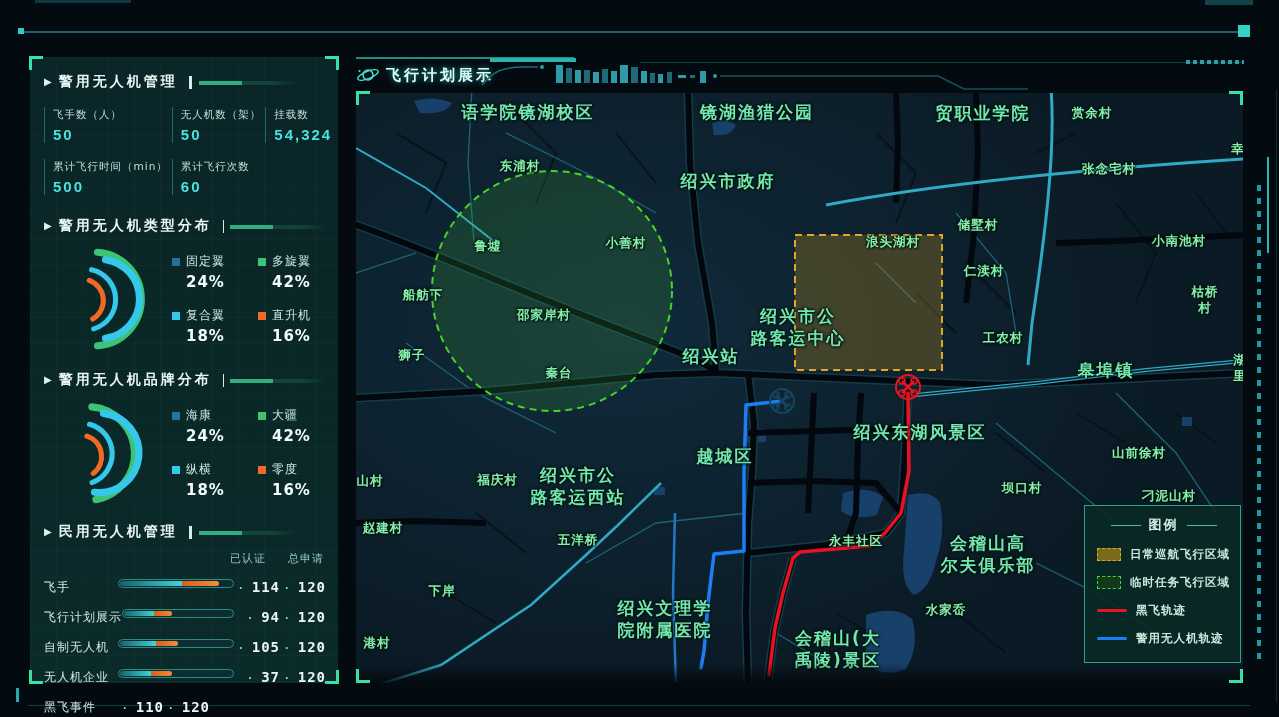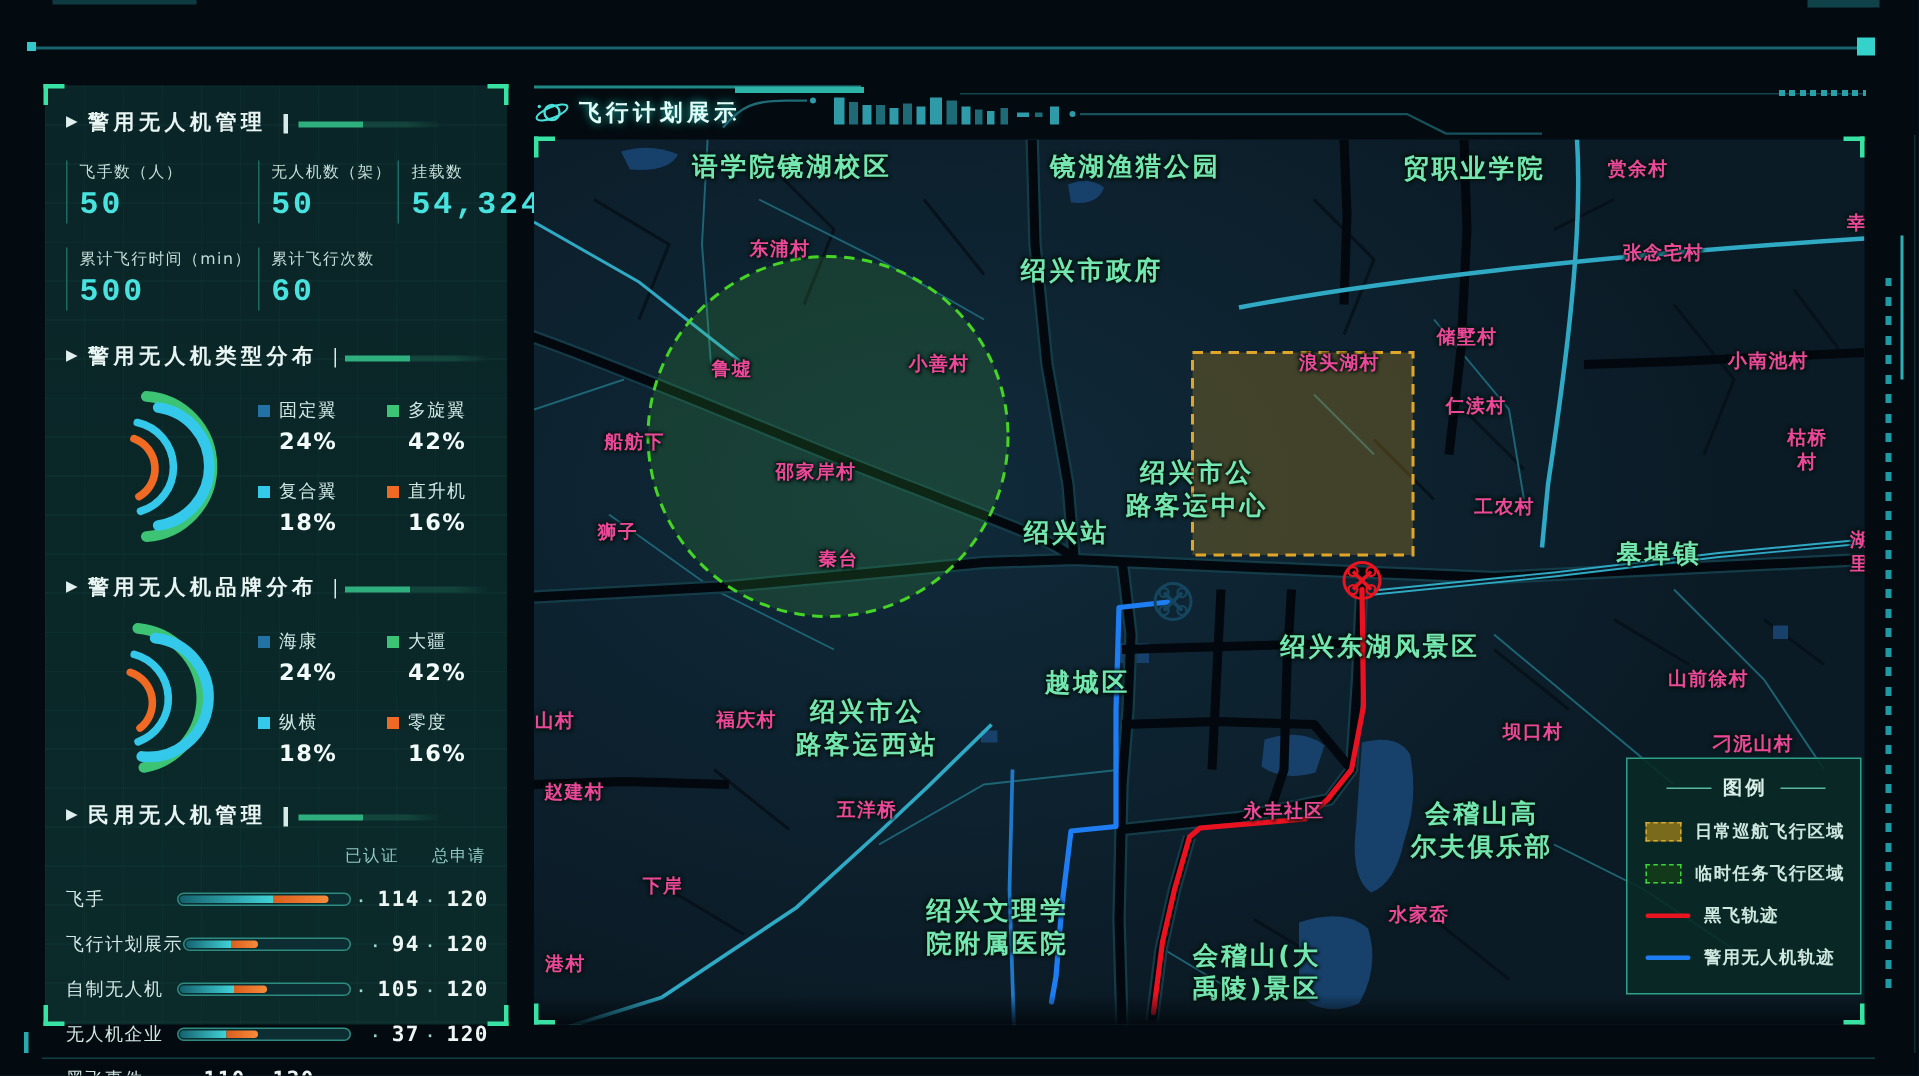--- a/index.html
+++ b/index.html
@@ -91,7 +91,7 @@
   }
   #map-svg{position:absolute;left:0;top:0;}
   .map-label{position:absolute;transform:translate(-50%,-50%);
-    color:#ec4899;font-weight:bold;text-align:center;white-space:pre-line;
+    color:#86efac;font-weight:bold;text-align:center;white-space:pre-line;
     text-shadow:0 0 3px #04140d,1px 1px 2px #04140d, -1px -1px 2px #04140d;
     pointer-events:none;line-height:1.3;}
   .map-label.sm{font-size:12.5px;letter-spacing:1px;}

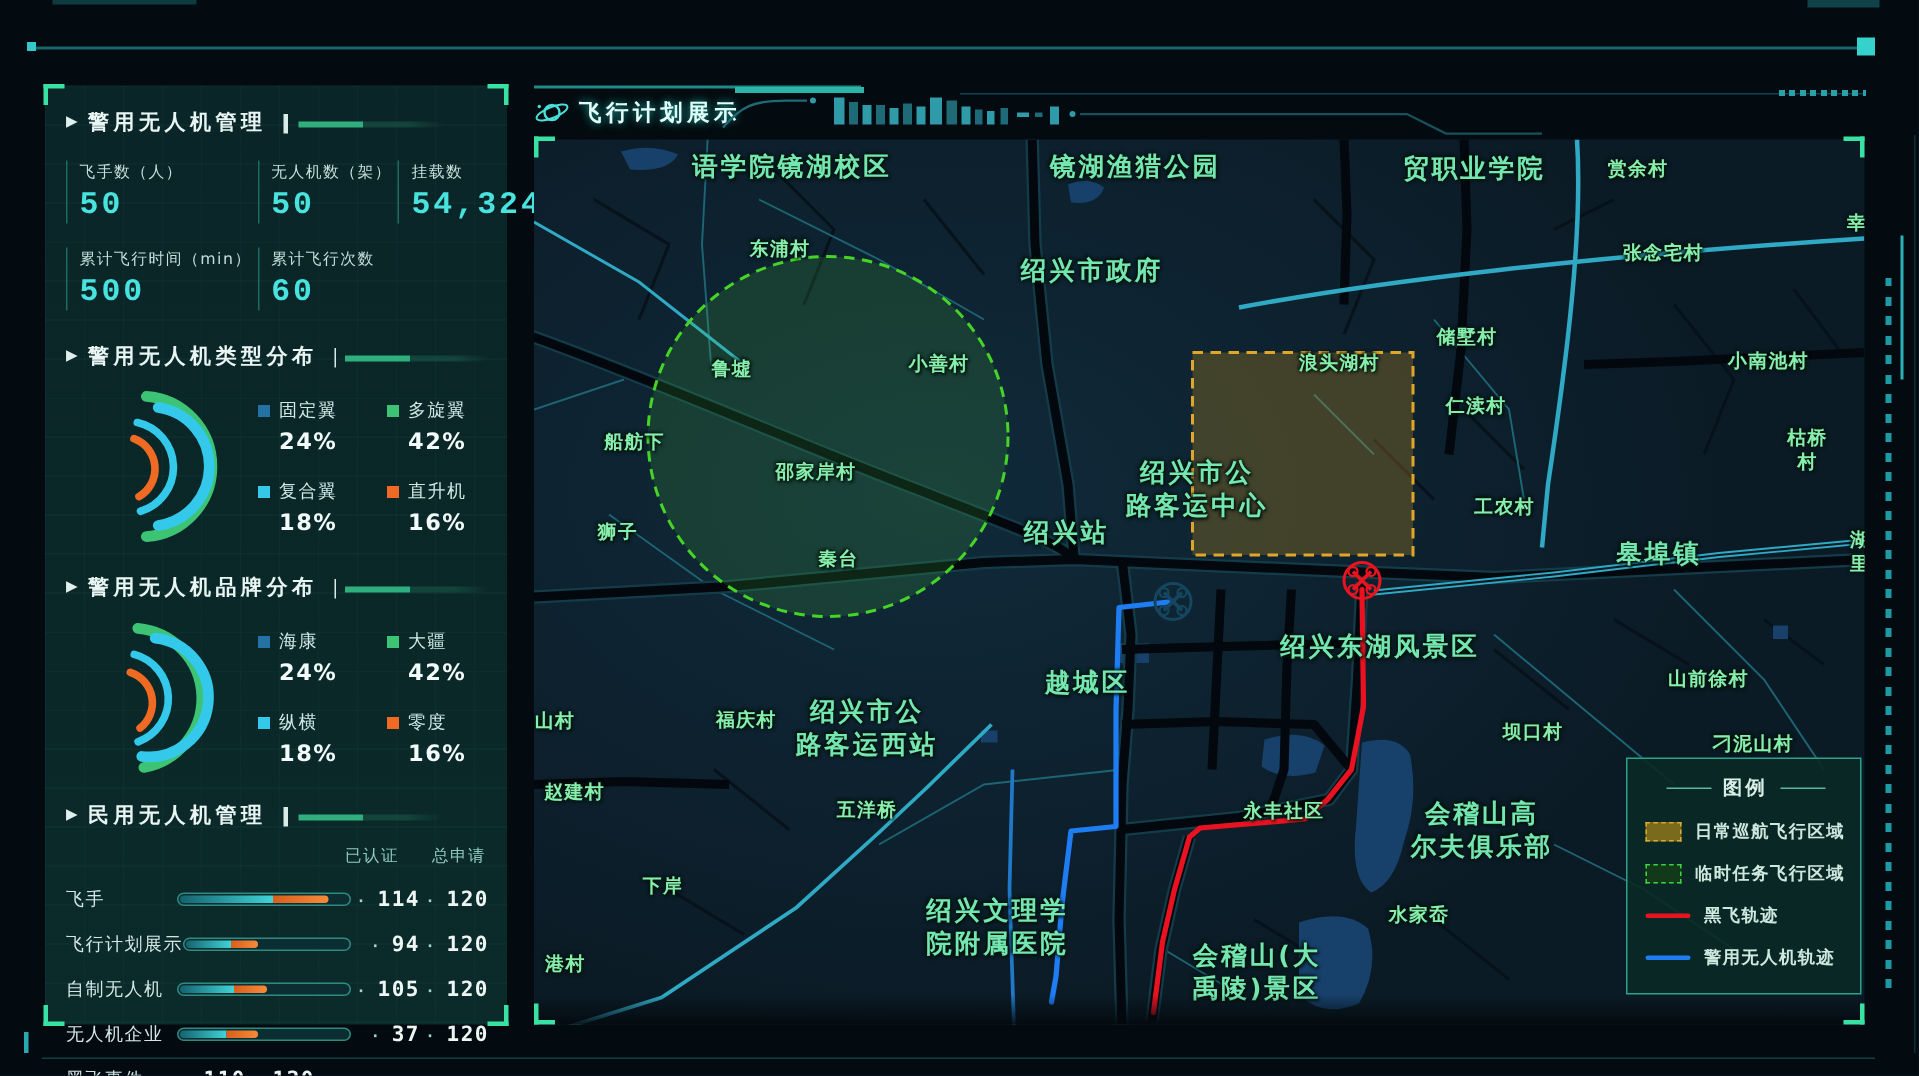--- a/index.html
+++ b/index.html
@@ -52,8 +52,8 @@
   .stats-grid{display:grid;grid-template-columns:1fr 1.02fr 0.98fr;row-gap:16px;margin:16px 0 4px 0;}
   .stat{border-left:1px solid #1d6a62;padding:1px 4px 0 8px;}
   .stat-label{color:#c4ded9;font-size:10.5px;letter-spacing:1px;white-space:nowrap;}
-  .stat-value{color:#49e3df;font-family:Liberation Mono, monospace;font-weight:bold;
-    font-size:21px;letter-spacing:2px;margin-top:4px;white-space:nowrap;}
+  .stat-value{color:#49e3df;font-family:Liberation Sans, sans-serif;font-weight:bold;
+    font-size:15px;letter-spacing:2px;margin-top:4px;white-space:nowrap;}
 
   .donut-row{display:flex;align-items:center;margin:8px 0 2px 0;}
   .donut{flex:0 0 112px;height:112px;}

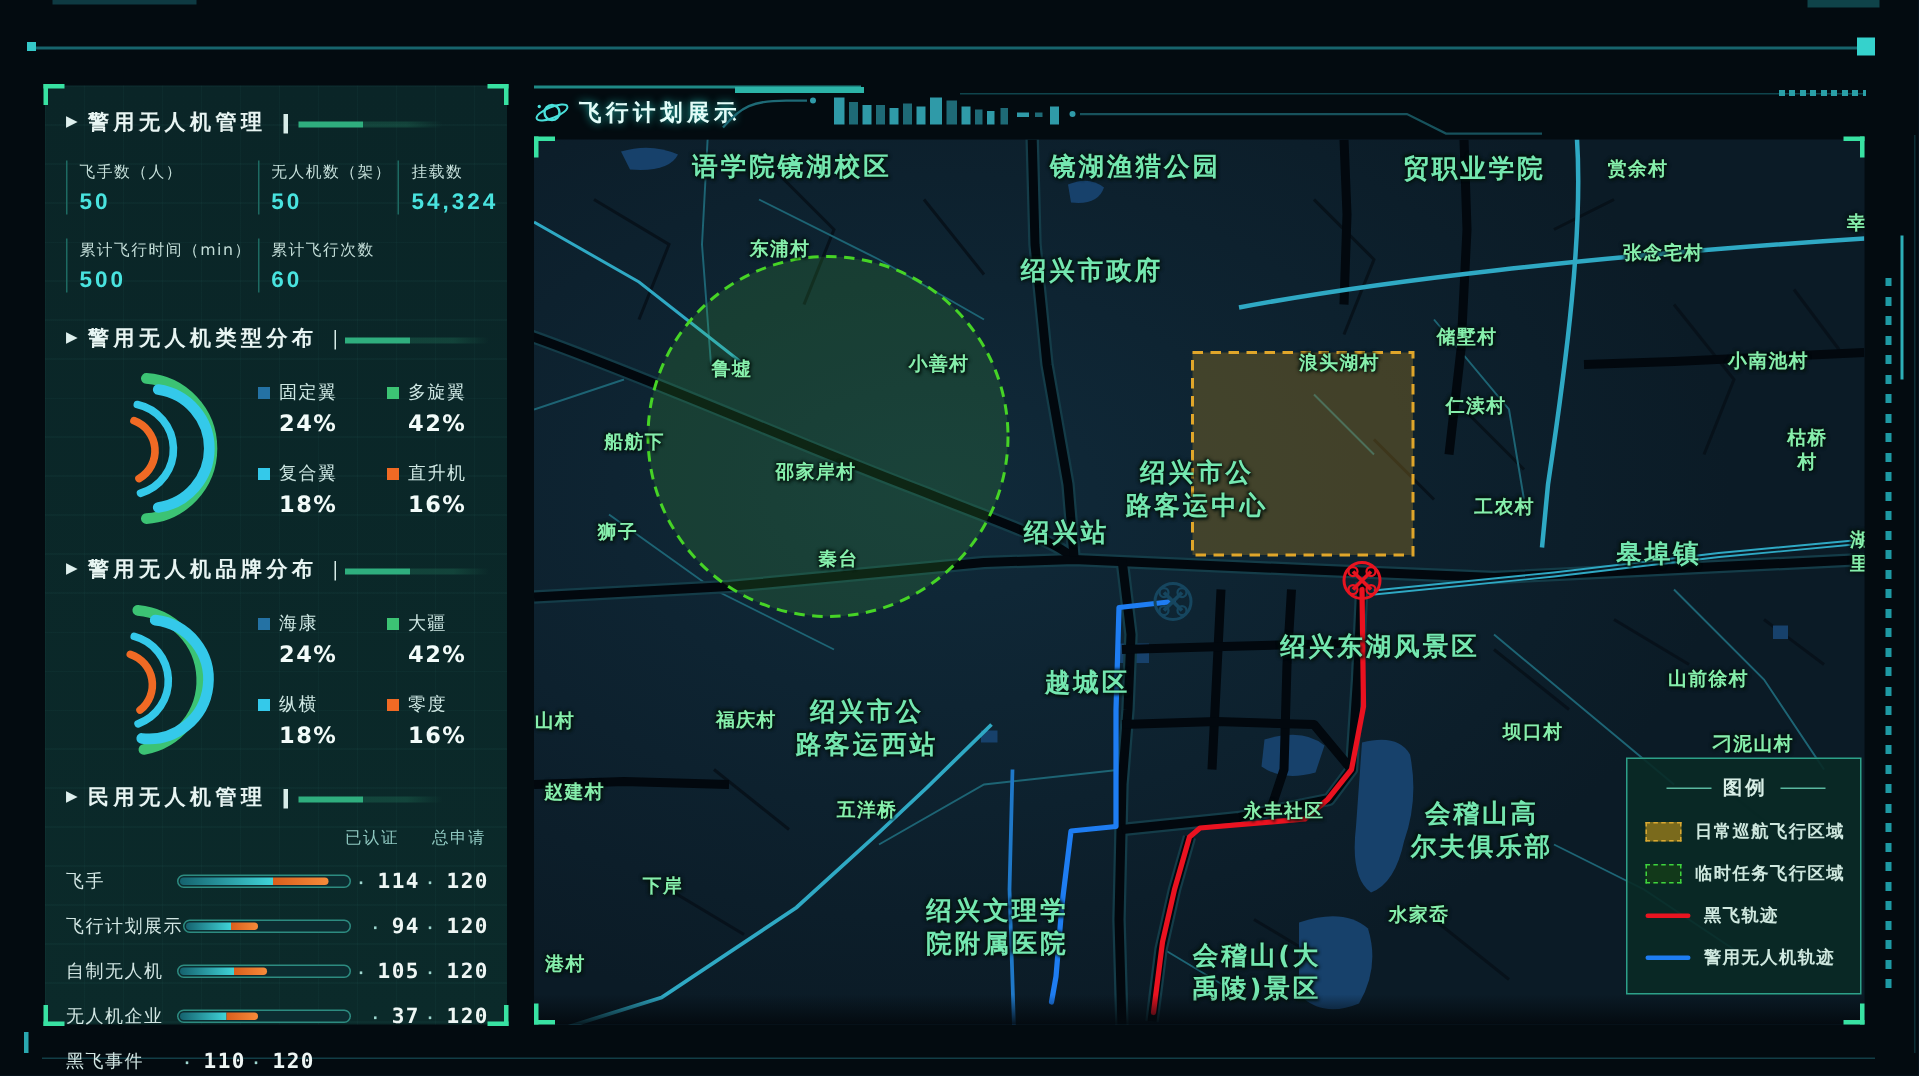--- a/index.html
+++ b/index.html
@@ -66,7 +66,7 @@
 
   .civil-head{display:flex;justify-content:flex-end;gap:22px;margin:10px 2px 2px 0;}
   .civil-head span{color:#8fc8c0;font-size:11px;letter-spacing:1px;}
-  .civil-row{display:flex;align-items:center;margin-top:13px;}
+  .civil-row{display:flex;margin-top:13px;}
   .civil-label{flex:0 0 74px;color:#d2e6e3;font-size:12px;letter-spacing:1px;white-space:nowrap;}
   .bar-track{flex:1;height:9px;border:1px solid #2d8b80;border-radius:6px;
     background:#0c2d31;display:flex;align-items:stretch;padding:1px;box-sizing:border-box;}

